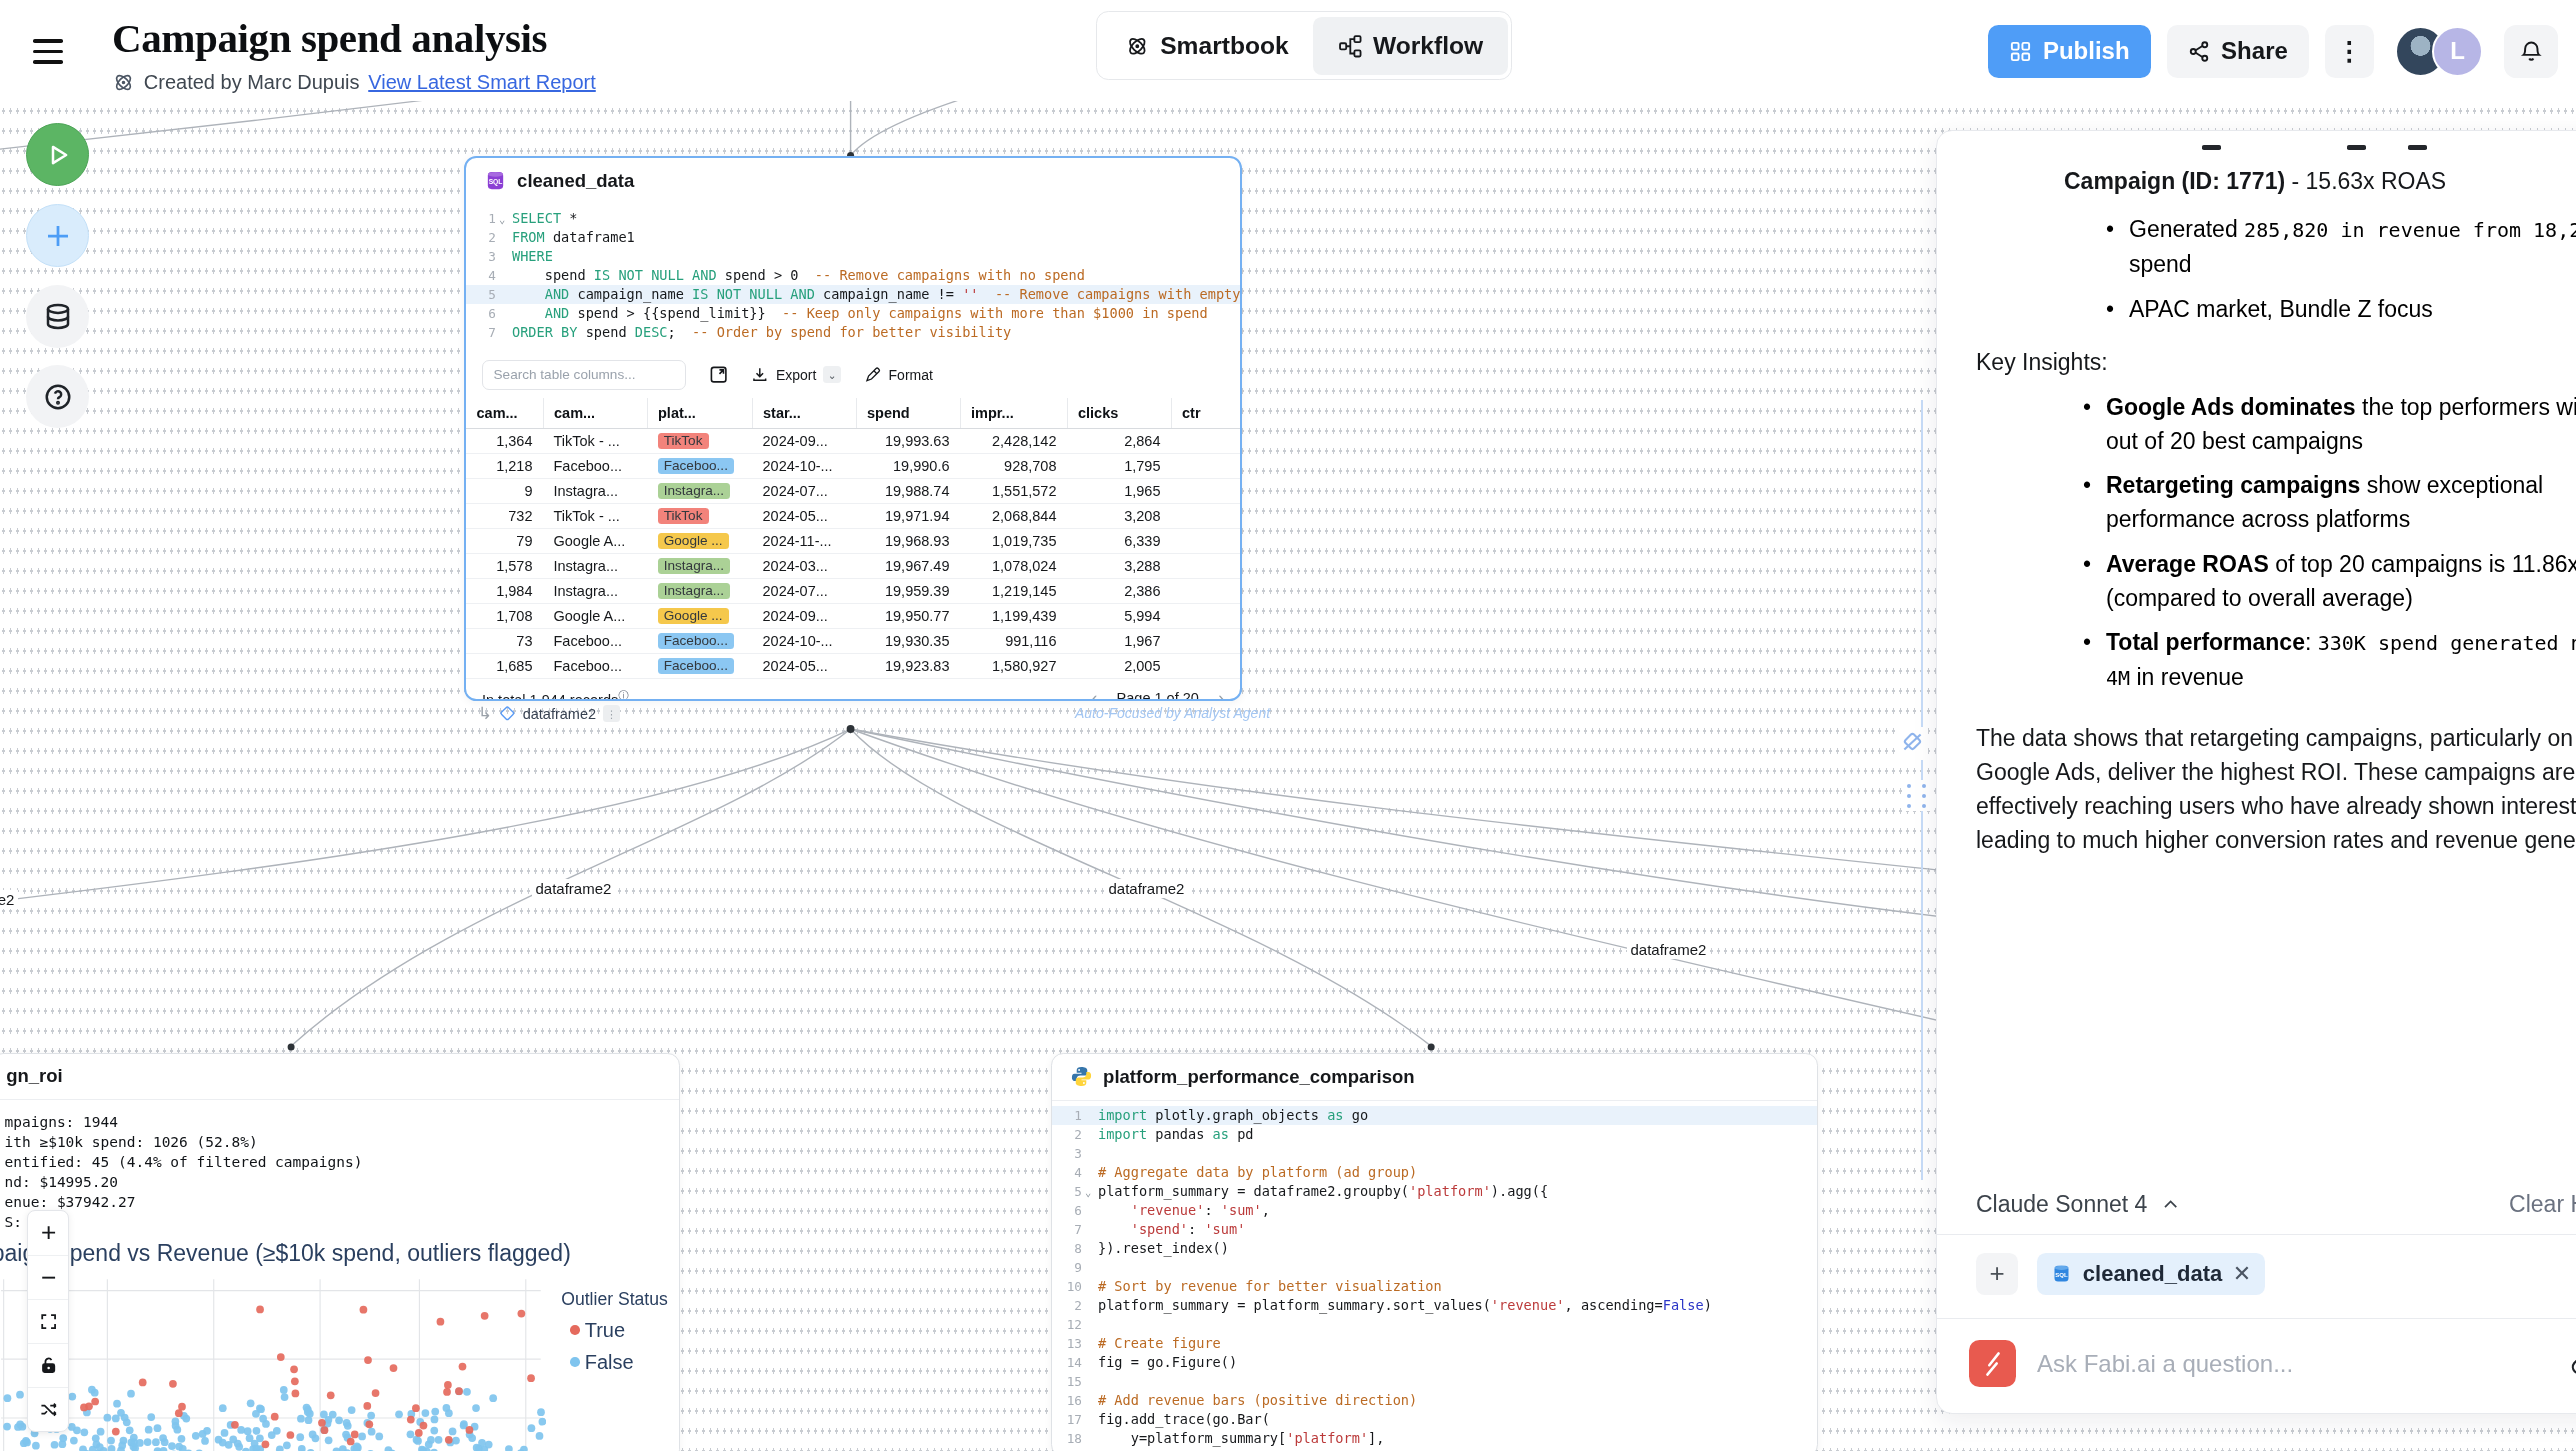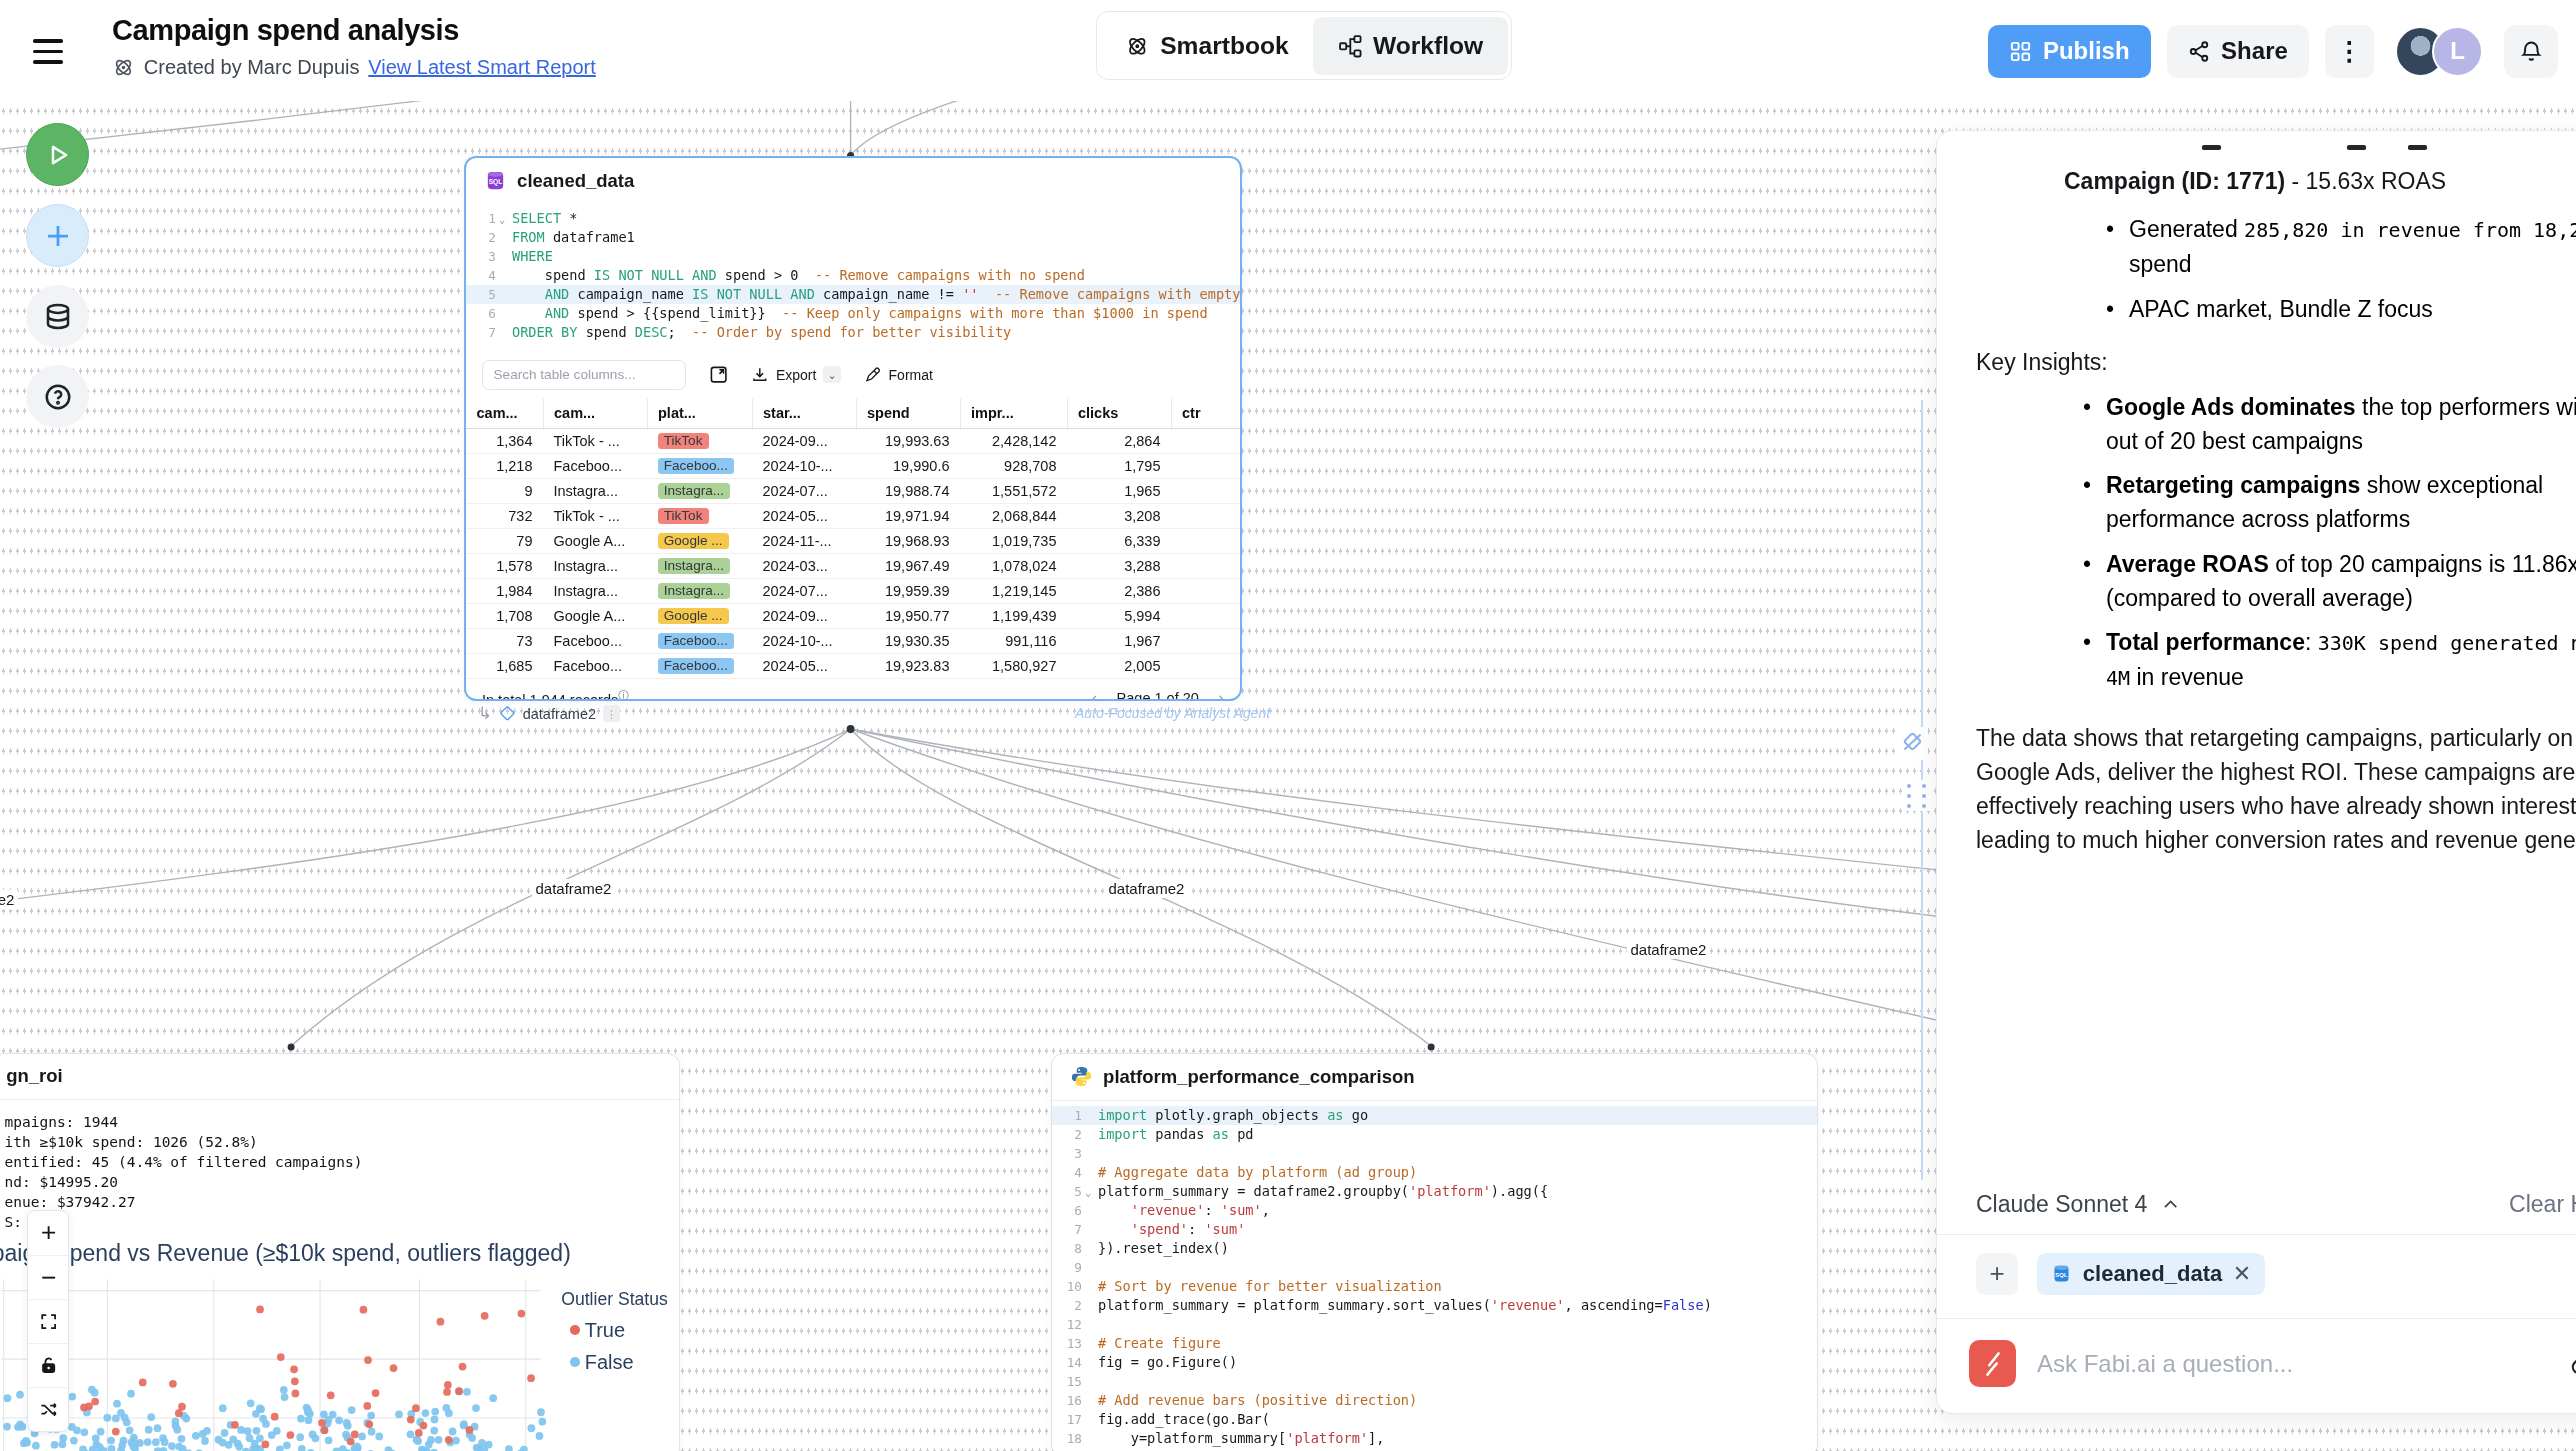--- a/index.html
+++ b/index.html
@@ -12,7 +12,7 @@
   #hamburger { position:absolute; left:33px; top:32px; width:42px; height:37px; background:none; border:none; cursor:pointer; }
   #hamburger span { display:block; height:3.5px; background:#111; border-radius:1.8px; margin:7px 0; width:30px; }
   #title-block { position:absolute; left:112px; top:14px; }
-  #page-title { font-size:29px; font-weight:700; letter-spacing:-0.4px; color:#0d0f12; }
+  #page-title { font-size:41px; font-weight:700; letter-spacing:-0.4px; color:#0d0f12;font-family:Liberation Serif, serif; }
   #subtitle-row { display:flex; align-items:center; gap:8.8px; margin-top:8.8px; font-size:20px; color:#3f4750; }
   #report-link { color:#3767e0; text-decoration:underline; cursor:pointer; }
   #mode-toggle { position:absolute; left:1096px; top:11.4px; height:69px; border:1.8px solid #e6e8eb; background:#fff;

